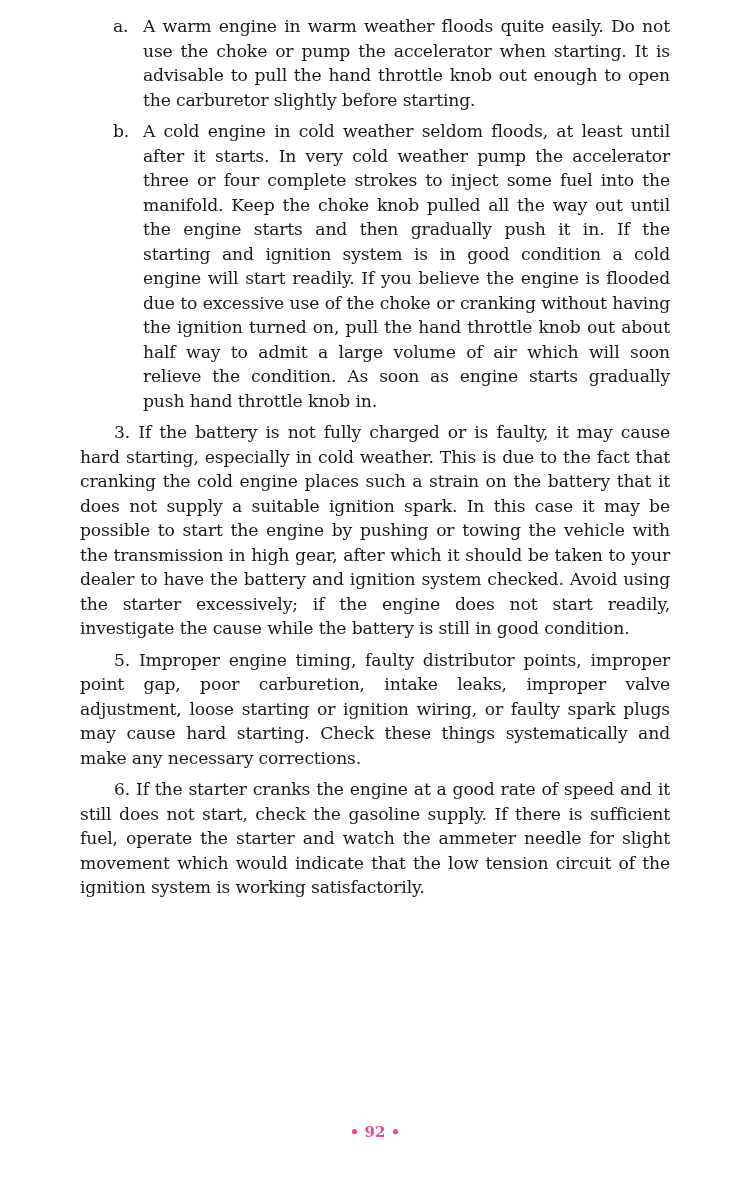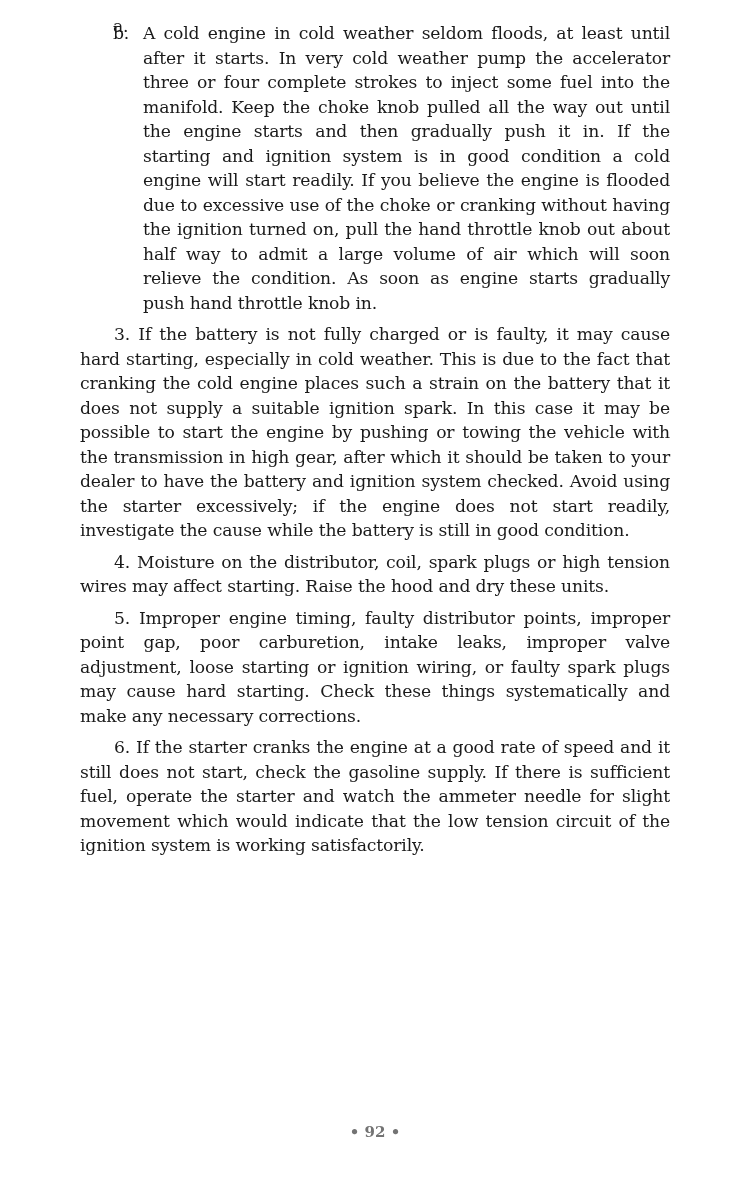--- a/index.html
+++ b/index.html
@@ -24,6 +24,7 @@
 <div class="page">
   <div class="sub">
     <span class="marker">a.</span>
+    <span>A warm engine in warm weather floods quite easily. Do not use the choke or pump the accelerator when starting. It is advisable to pull the hand throttle knob out enough to open the carburetor slightly before starting.</span>
   </div>
   <div class="sub">
     <span class="marker">b.</span>

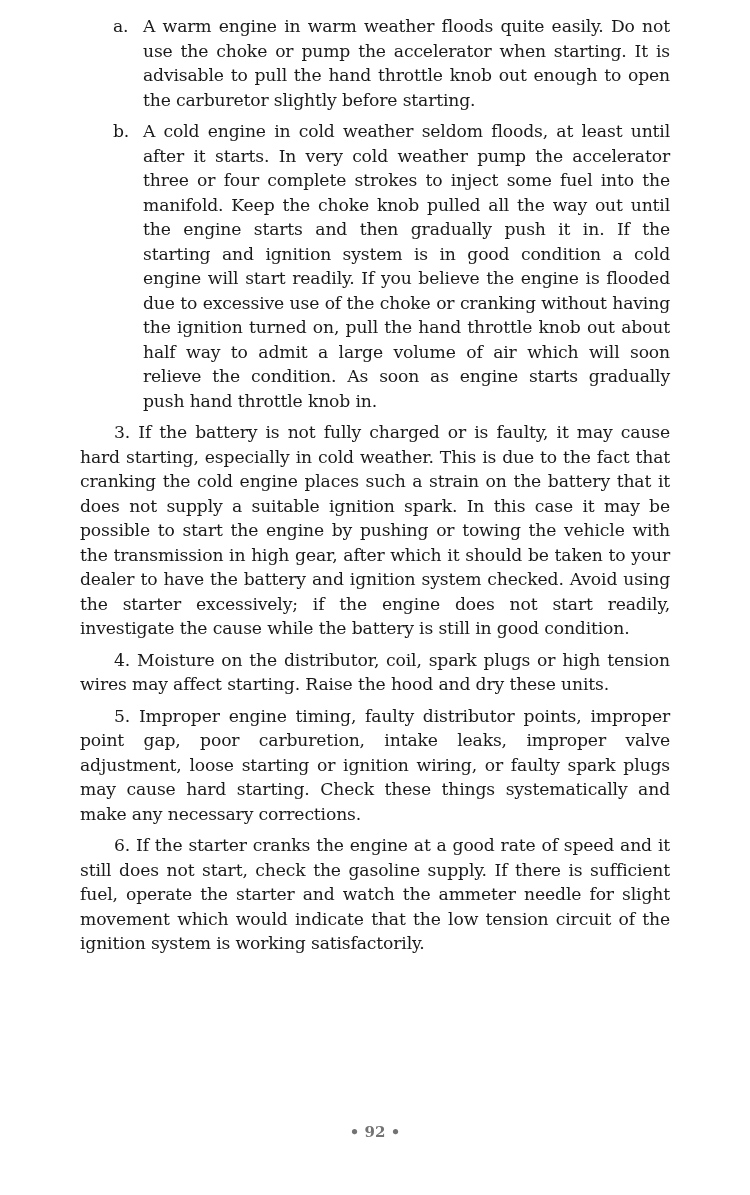--- a/index.html
+++ b/index.html
@@ -32,7 +32,6 @@
   </div>
 
   <p class="para" style="margin-top:0"><span class="num">3.</span> <span>If the battery is not fully charged or is faulty, it may cause hard starting, especially in cold weather. This is due to the fact that cranking the cold engine places such a strain on the battery that it does not supply a suitable ignition spark. In this case it may be possible to start the engine by pushing or towing the vehicle with the transmission in high gear, after which it should be taken to your dealer to have the battery and ignition system checked. Avoid using the starter excessively; if the engine does not start readily, investigate the cause while the battery is still in good condition.</span></p>
-  <p class="para" style="margin-top:0"><span class="num">4.</span> <span>Moisture on the distributor, coil, spark plugs or high tension wires may affect starting. Raise the hood and dry these units.</span></p>
   <p class="para" style="margin-top:7px"><span class="num">5.</span> <span>Improper engine timing, faulty distributor points, improper point gap, poor carburetion, intake leaks, improper valve adjustment, loose starting or ignition wiring, or faulty spark plugs may cause hard starting. Check these things systematically and make any necessary corrections.</span></p>
   <p class="para" style="margin-top:4px"><span class="num">6.</span> <span>If the starter cranks the engine at a good rate of speed and it still does not start, check the gasoline supply. If there is sufficient fuel, operate the starter and watch the ammeter needle for slight movement which would indicate that the low tension circuit of the ignition system is working satisfactorily.</span></p>
 </div>

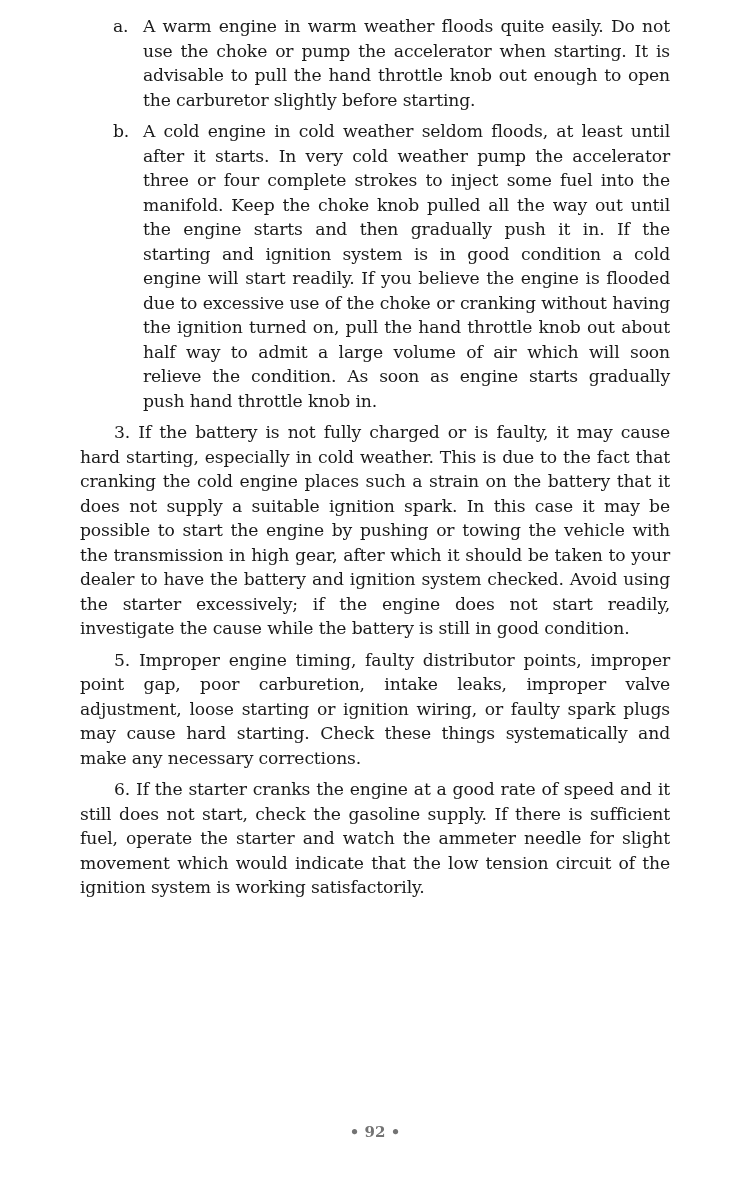--- a/index.html
+++ b/index.html
@@ -15,7 +15,7 @@
   .para .num { }
   .folio {
     position: absolute; left: 0; right: 0; top: 1123px; text-align: center;
-    font-family: "DejaVu Serif", serif; font-size: 15px; font-weight: bold; color: #737373;
+    font-family: "DejaVu Serif", serif; font-size: 15px; font-weight: bold; color: #ec4899;
   }
 </style>
 </head>

